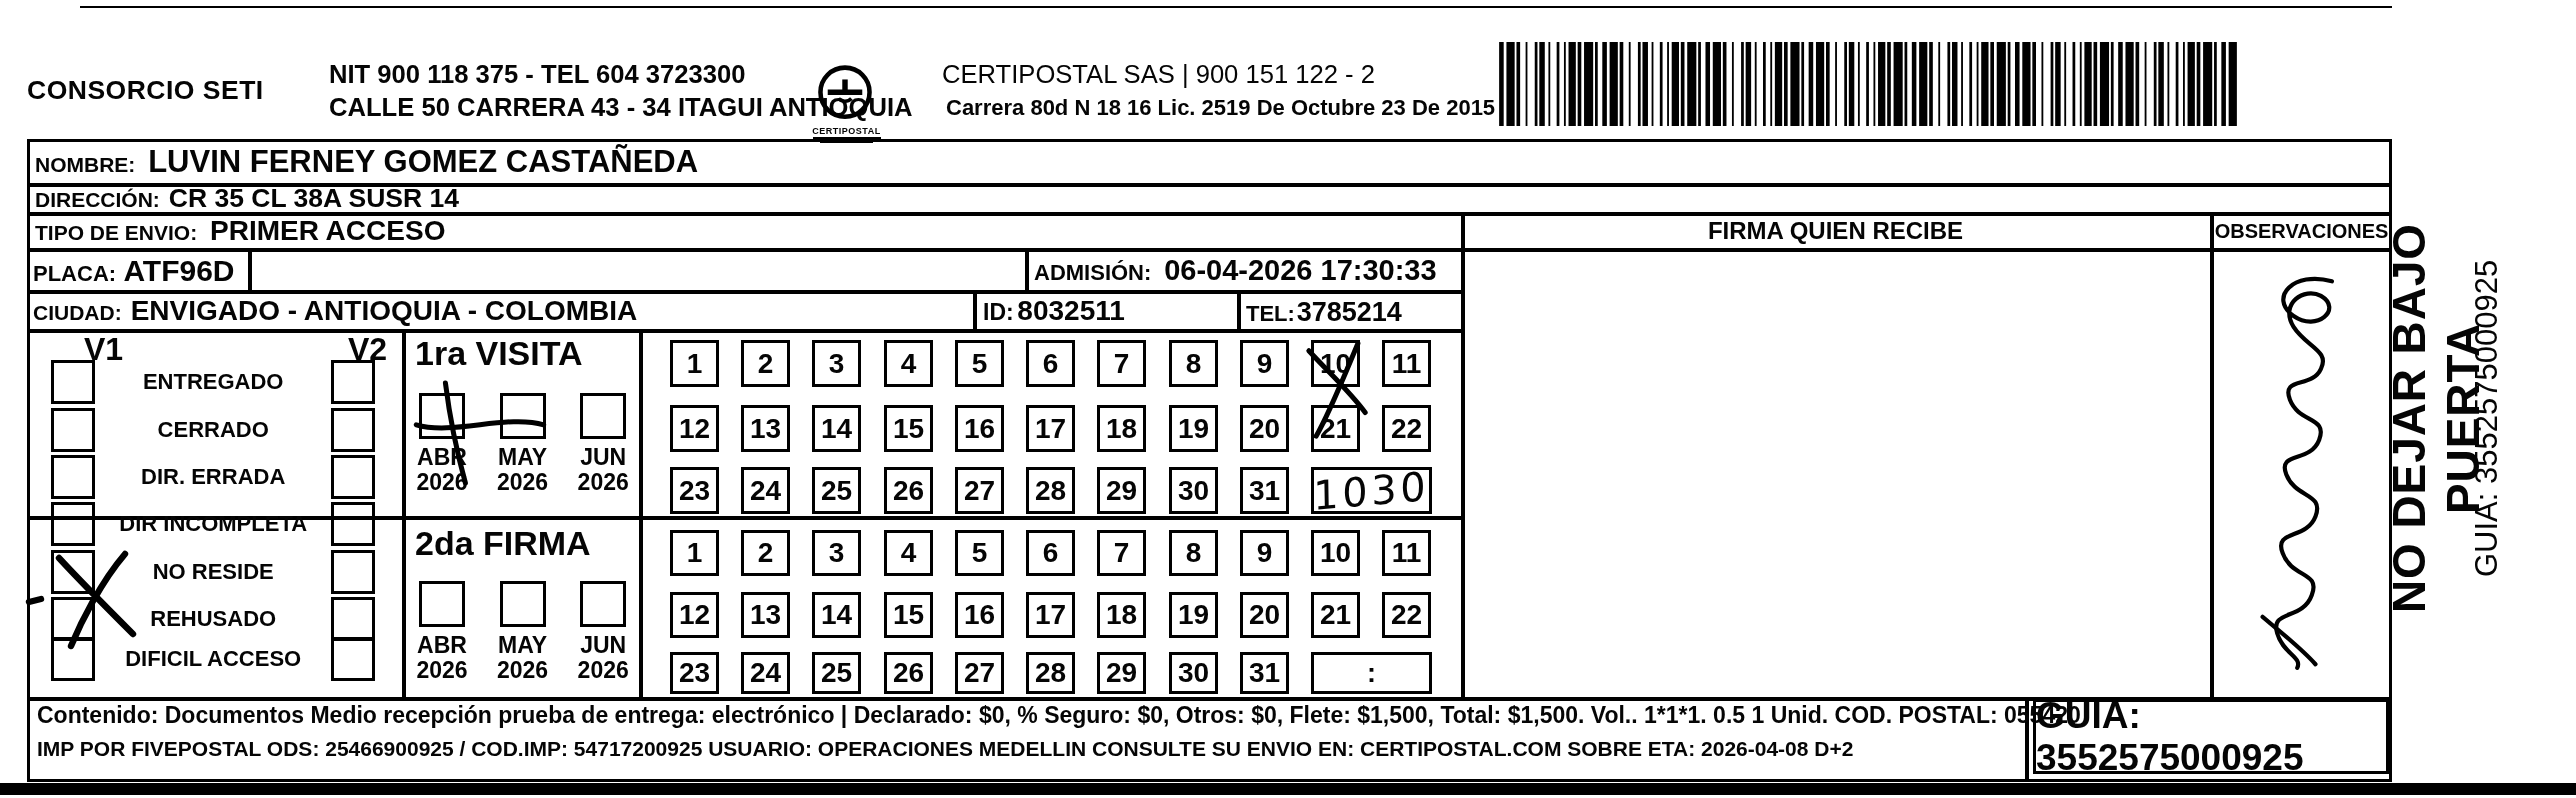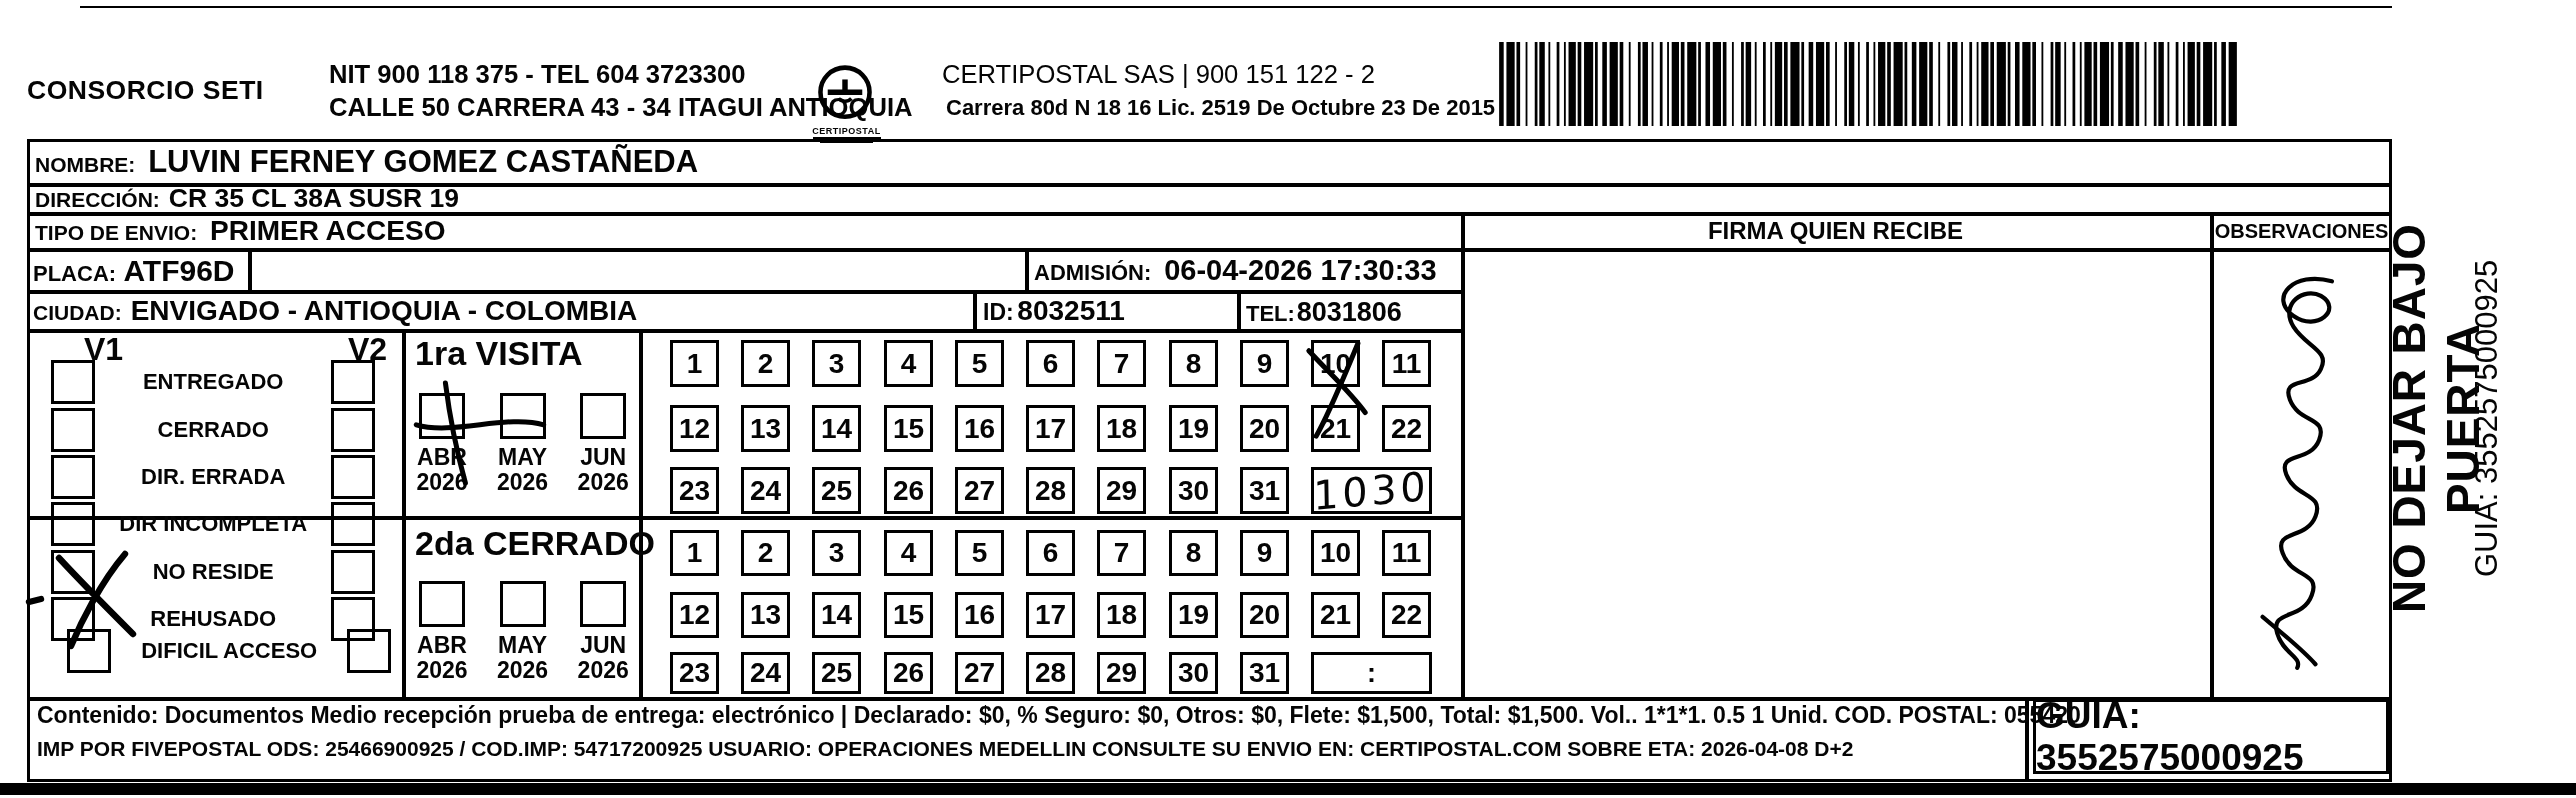--- a/index.html
+++ b/index.html
@@ -223,7 +223,7 @@
   </div>
   <div class="frow" style="left:35px;top:183px;">
     <span class="flab" style="font-size:21px;">DIRECCIÓN:</span>
-    <span class="fval" style="font-size:26.5px;margin-left:9px;">CR 35 CL 38A SUSR 19</span>
+    <span class="fval" style="font-size:26.5px;margin-left:9px;">CR 35 CL 38A SUSR 14</span>
   </div>
   <div class="frow" style="left:35px;top:215px;">
     <span class="flab" style="font-size:21px;">TIPO DE ENVIO:</span>

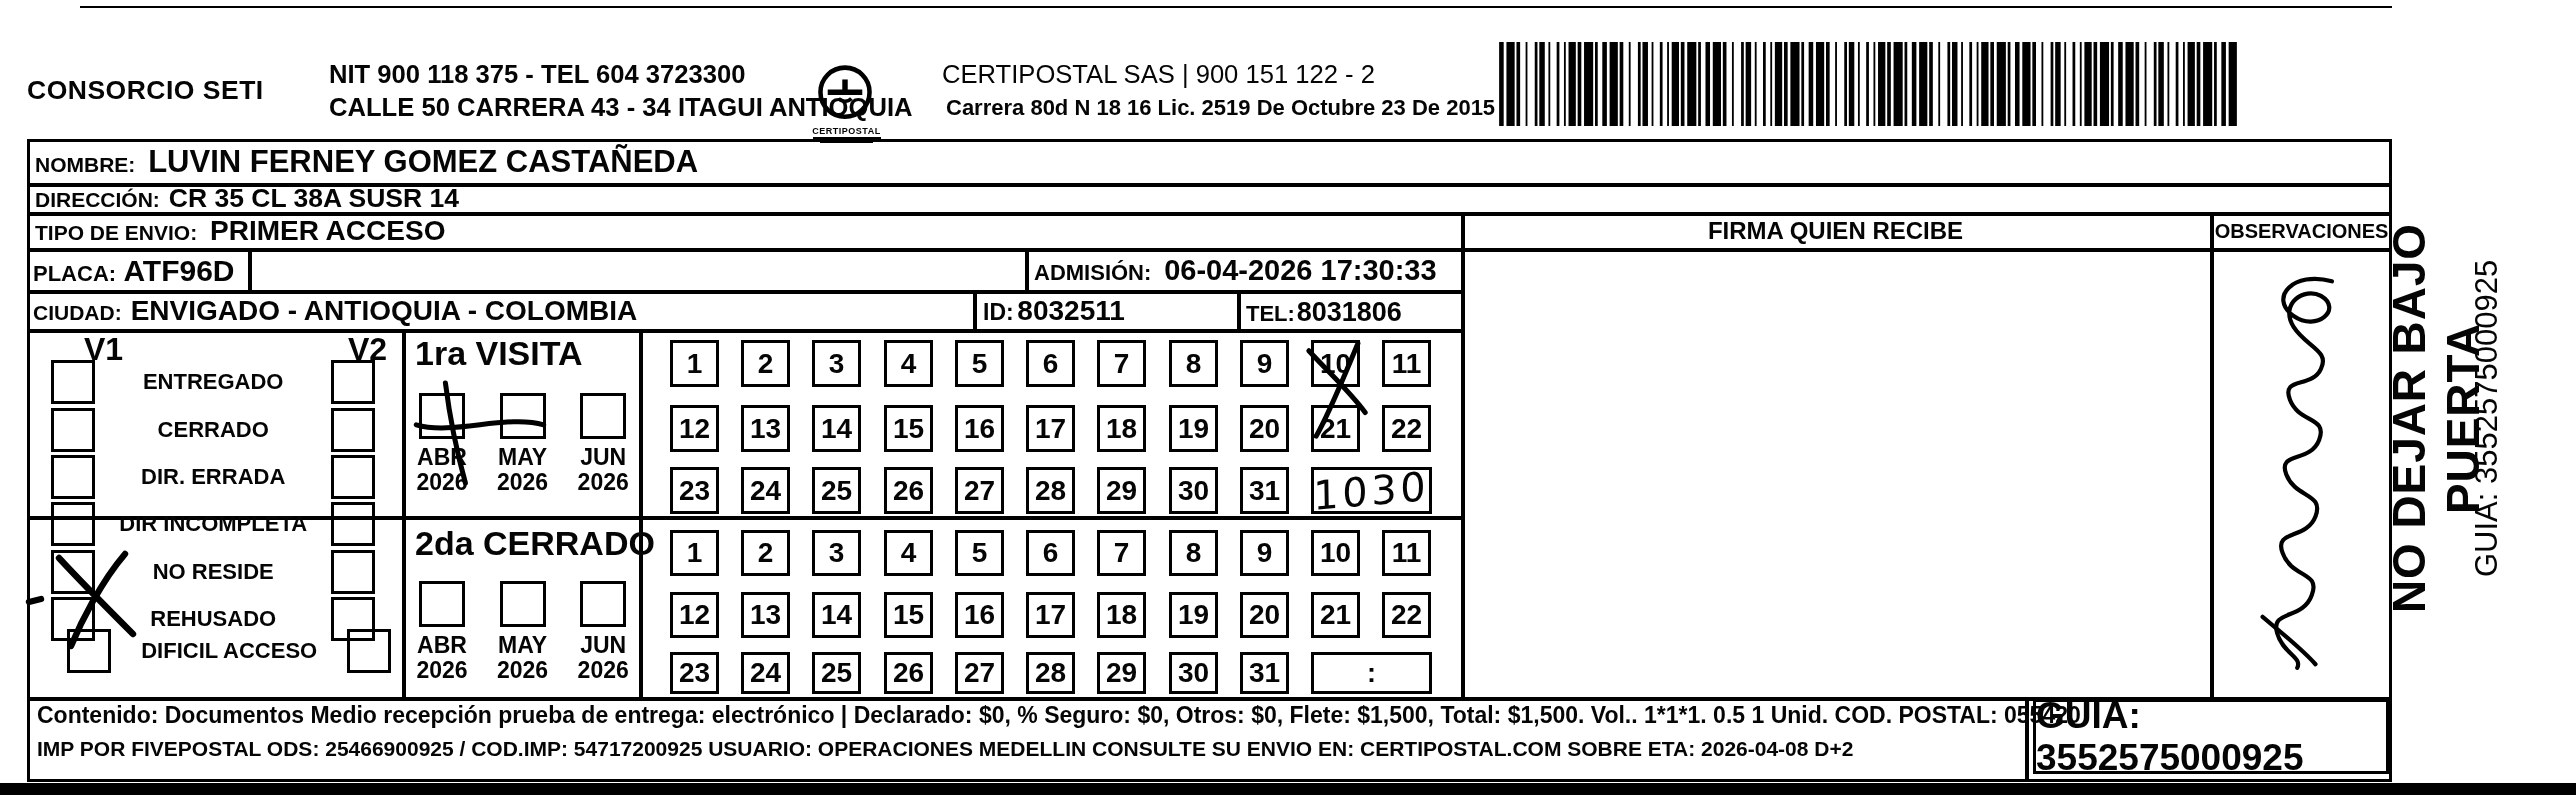--- a/index.html
+++ b/index.html
@@ -247,7 +247,7 @@
   </div>
   <div class="frow" style="left:1246px;top:297px;">
     <span class="flab" style="font-size:22px;">TEL:</span>
-    <span class="fval" style="font-size:27px;margin-left:1.8px;">8031806</span>
+    <span class="fval" style="font-size:27px;margin-left:1.8px;">3785214</span>
   </div>
 
   <div class="abs" style="left:27px;top:329px;width:374px;height:368px;">

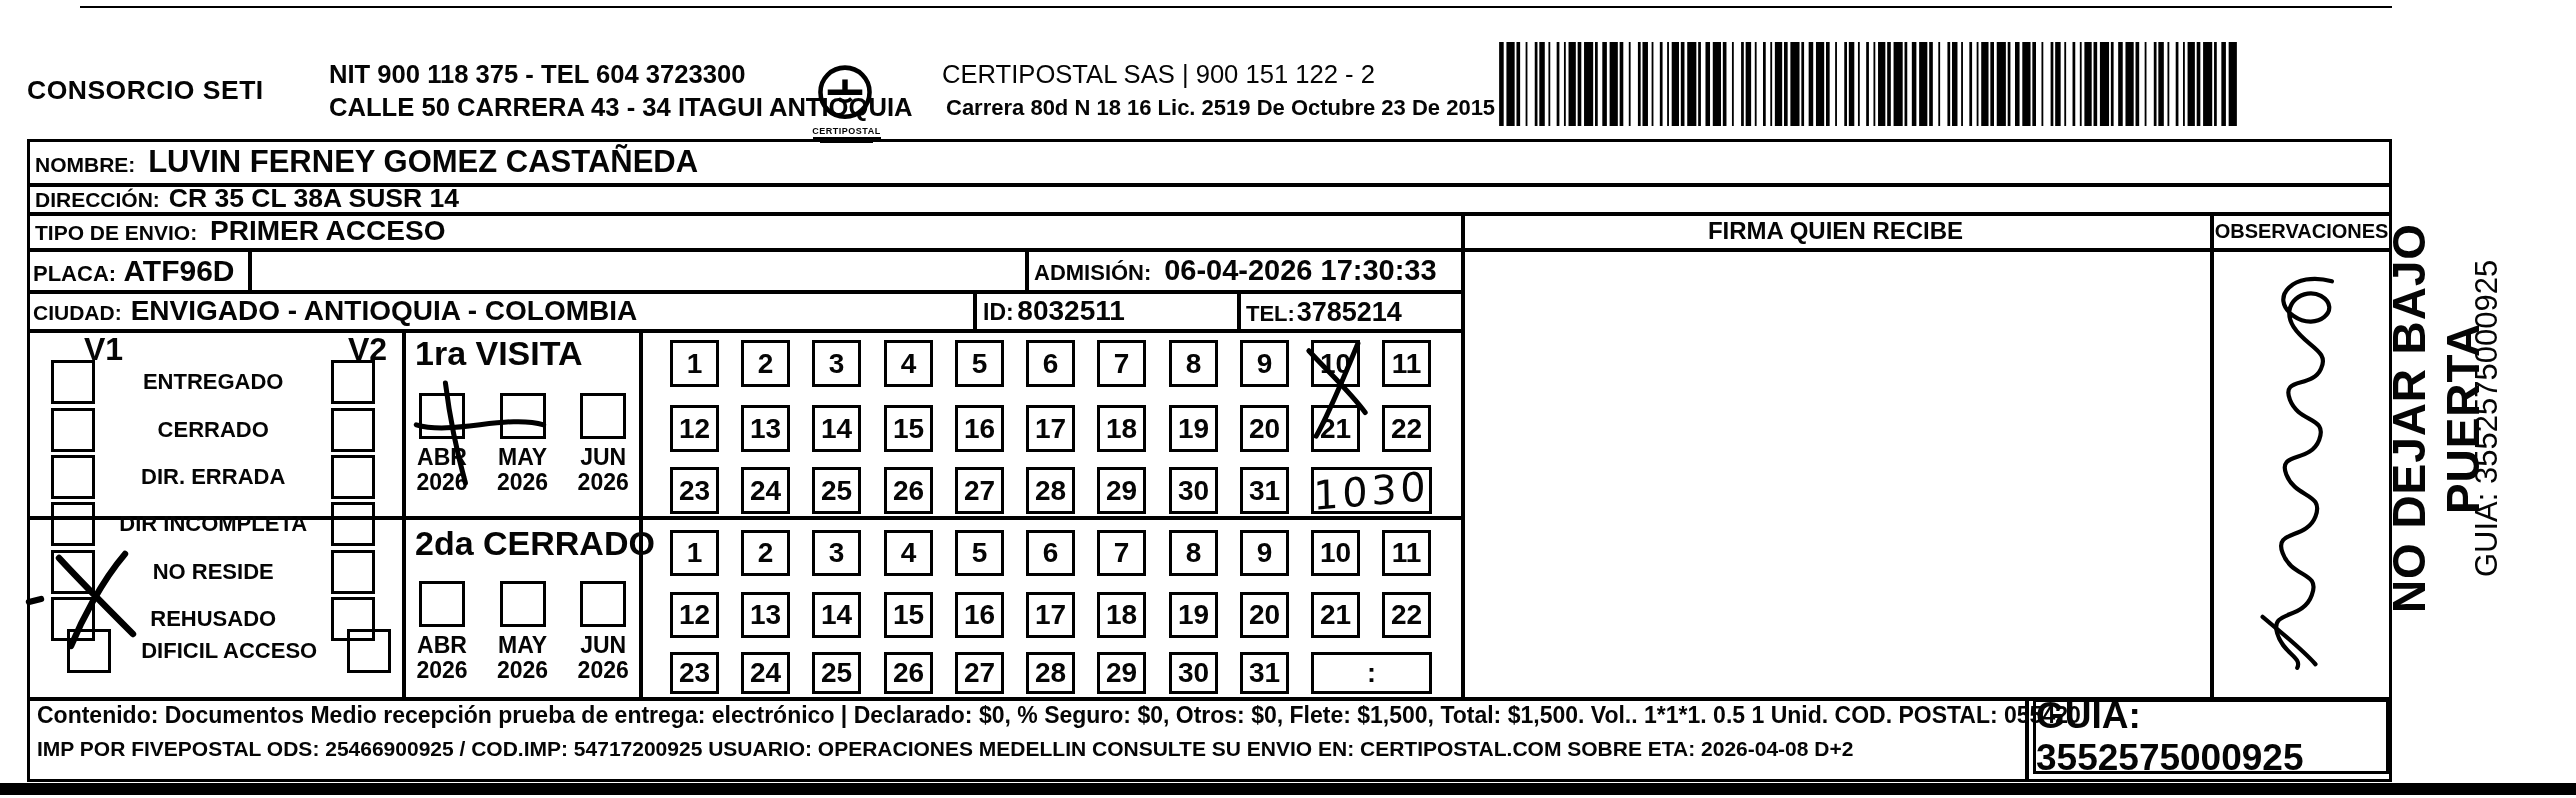--- a/index.html
+++ b/index.html
@@ -321,7 +321,7 @@
         <div class="month-label">2026</div>
       </div>
     </div>
-  <div class="visit-title" style="left:415px;top:524px;">2da CERRADO</div>
+  <div class="visit-title" style="left:415px;top:524px;">2da FIRMA</div>
   <div class="month-row" style="top:581px;">
       <div class="month-item">
         <div class="month-cb"></div>

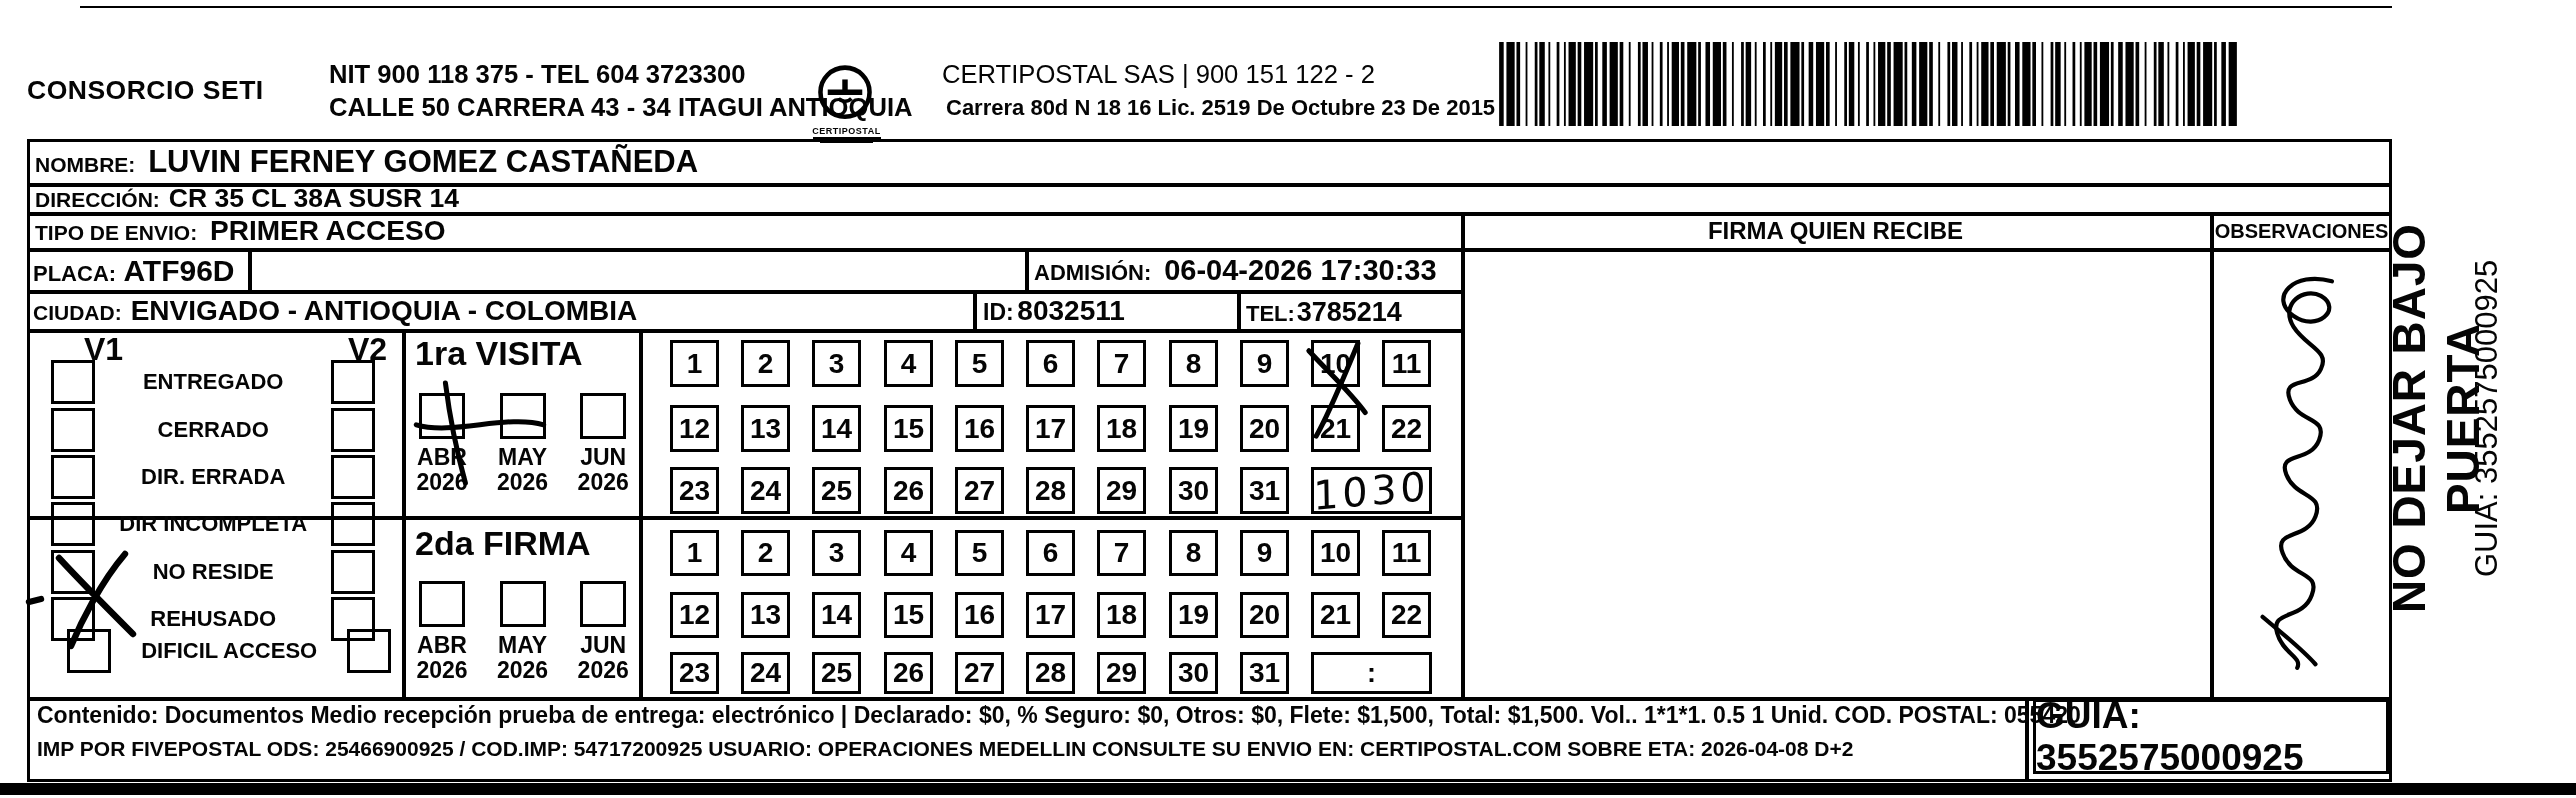--- a/index.html
+++ b/index.html
@@ -290,7 +290,7 @@
           <div class="status-label">REHUSADO</div>
           <div class="cb"></div>
         </div>
-        <div class="status-row" style="top: 300px; margin-left: 16px;">
+        <div class="status-row" style="top: 308px;">
           <div class="cb"></div>
           <div class="status-label">DIFICIL ACCESO</div>
           <div class="cb"></div>

